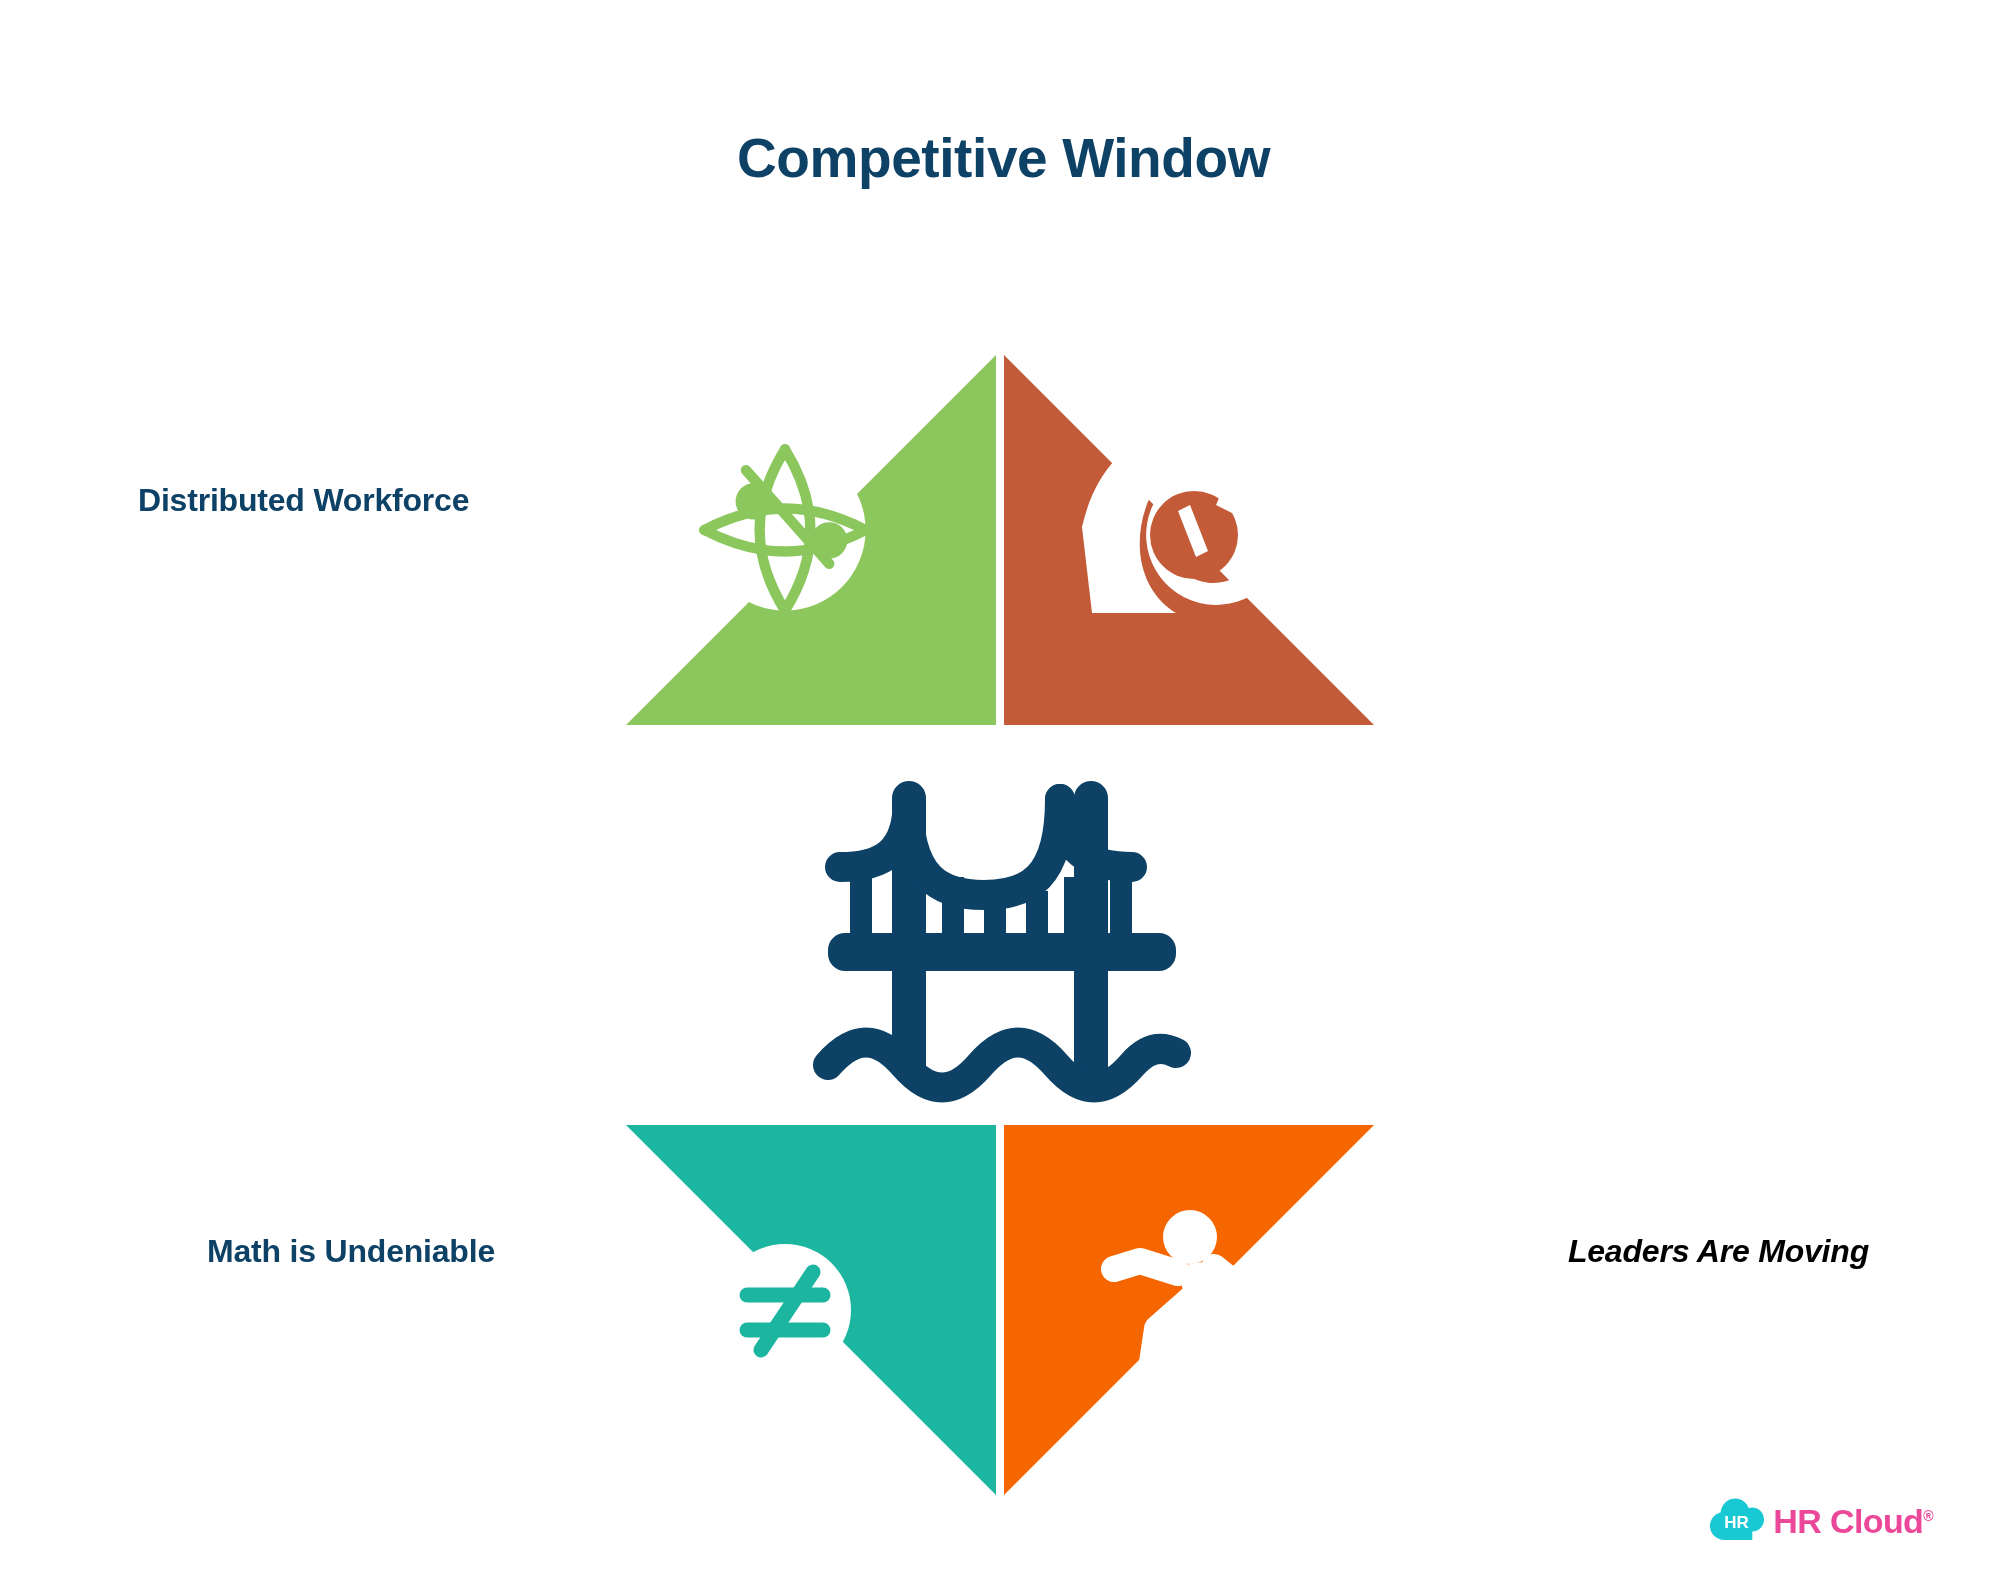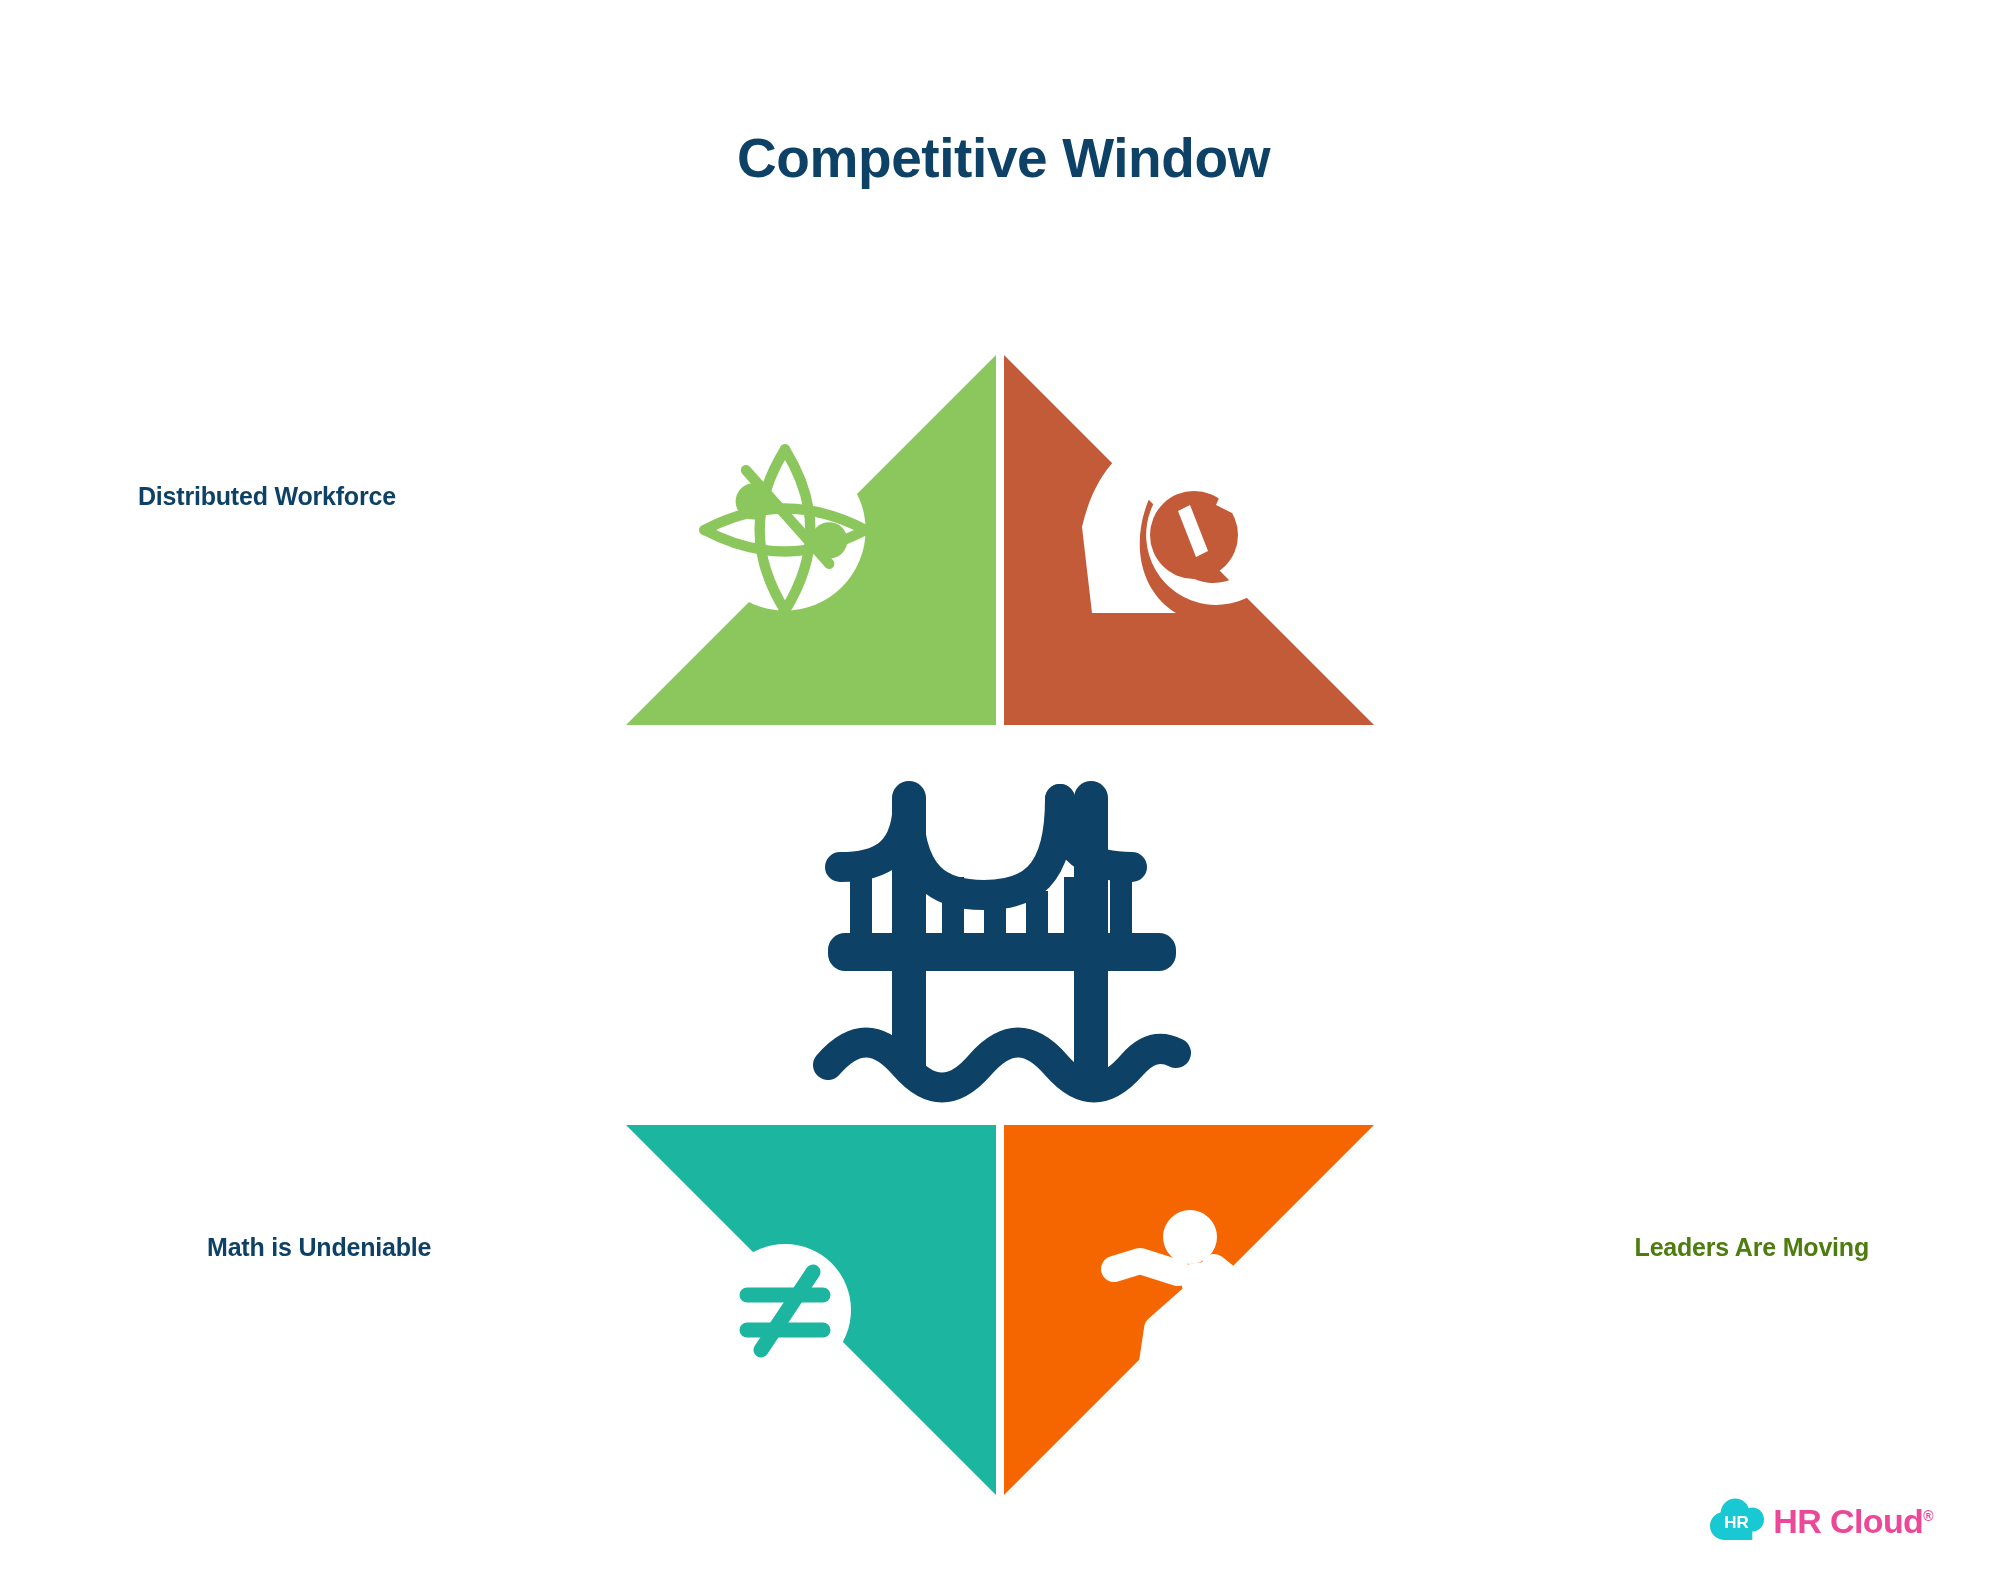--- a/index.html
+++ b/index.html
@@ -53,7 +53,7 @@
   
   .corner-label {
     position: absolute;
-    font-size: 25px;
+    font-size: 32px;
     font-weight: bold;
     color: #0d4166;
     white-space: nowrap;

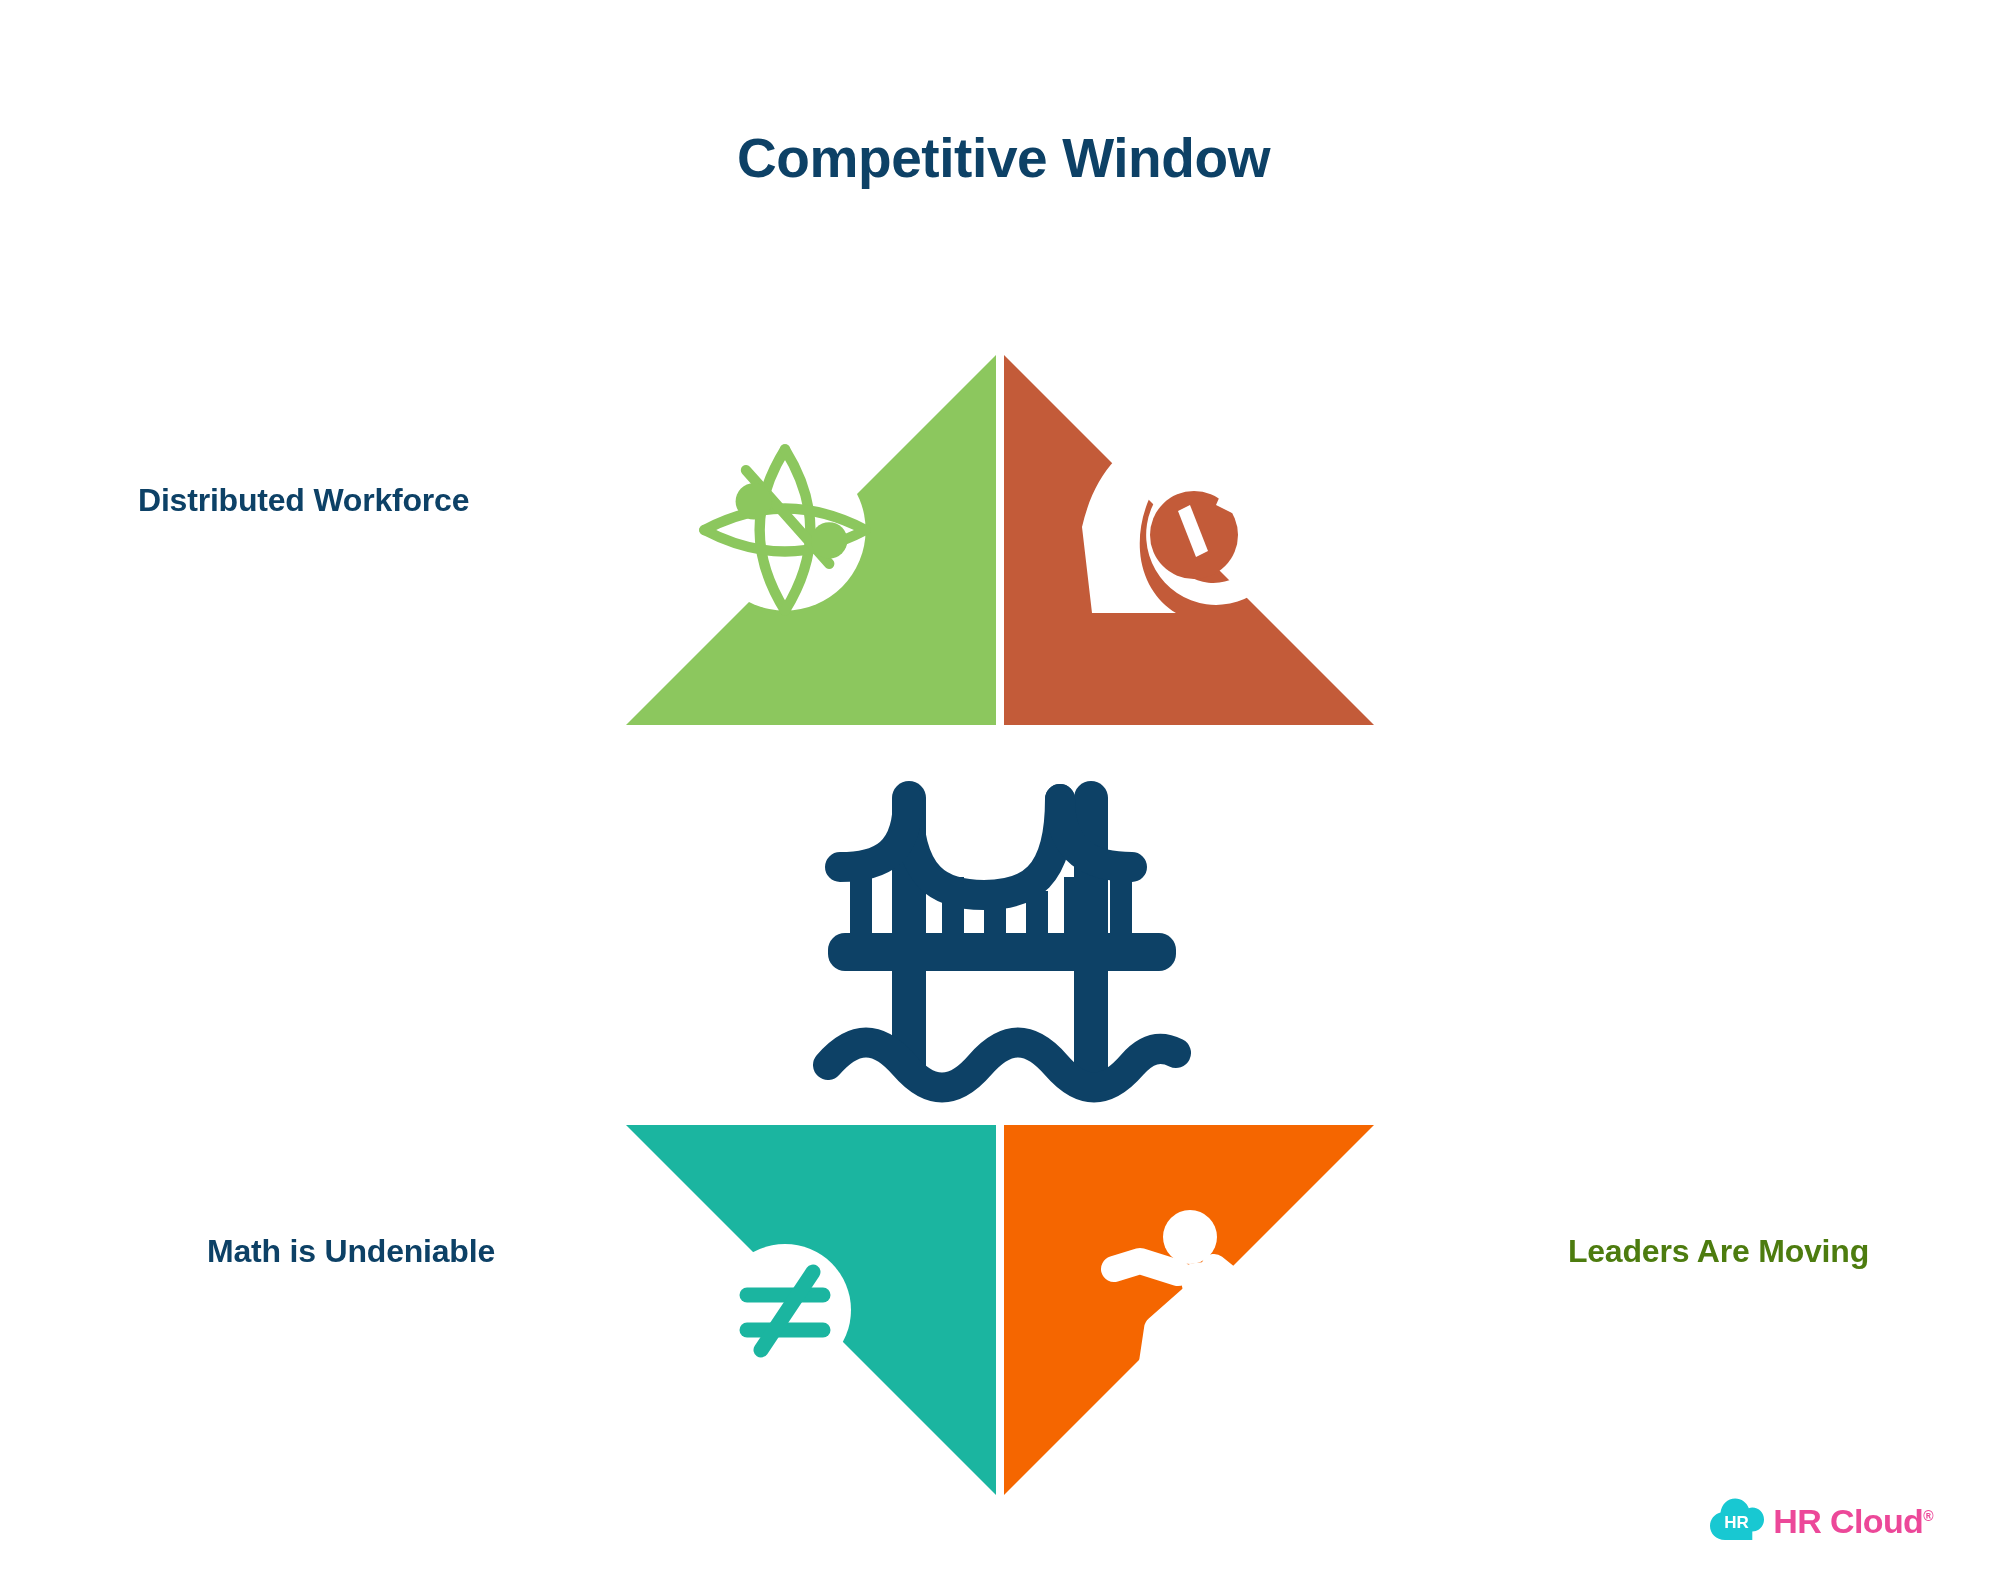--- a/index.html
+++ b/index.html
@@ -253,7 +253,7 @@
 
   <div id="label-bl" class="corner-label" style="color: rgb(13, 65, 102);">Math is Undeniable</div>
 
-  <div id="label-br" class="corner-label" style="color: #4d7c0f;">Leaders Are Moving</div>
+  <div id="label-br" class="corner-label" style="color: #000000; font-style: italic;">Leaders Are Moving</div>
 
   <div id="brand">
     <svg id="brand-mark" width="56" height="44" viewBox="0 0 56 44">

